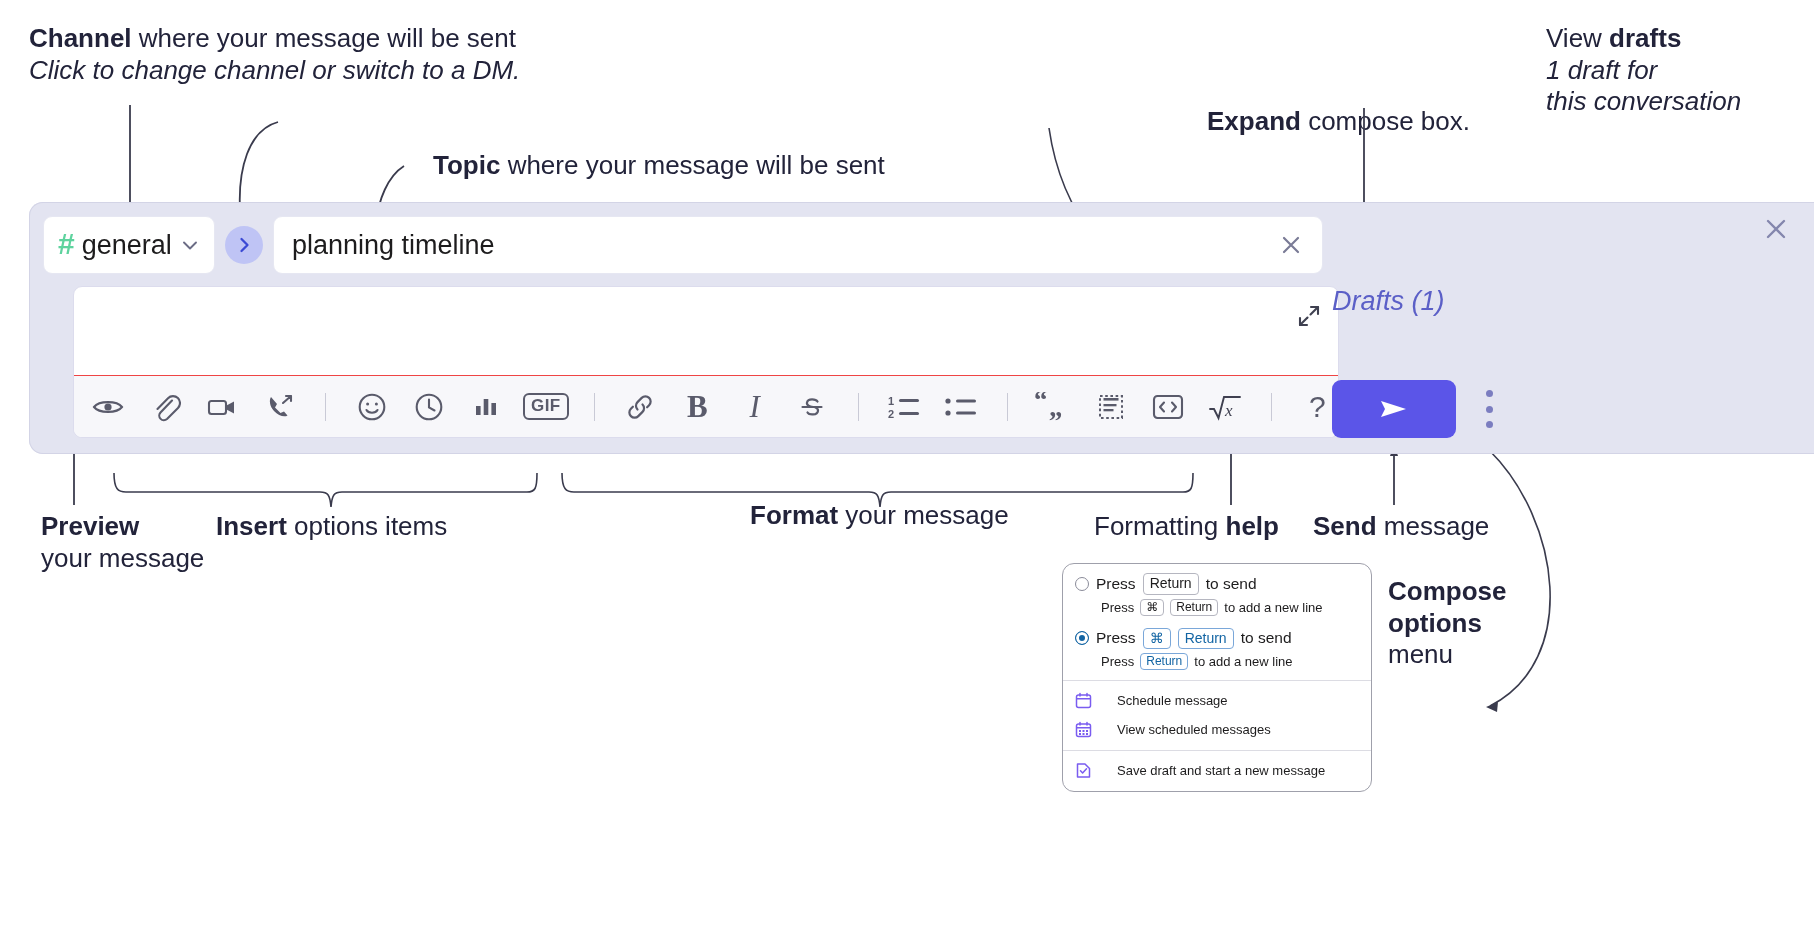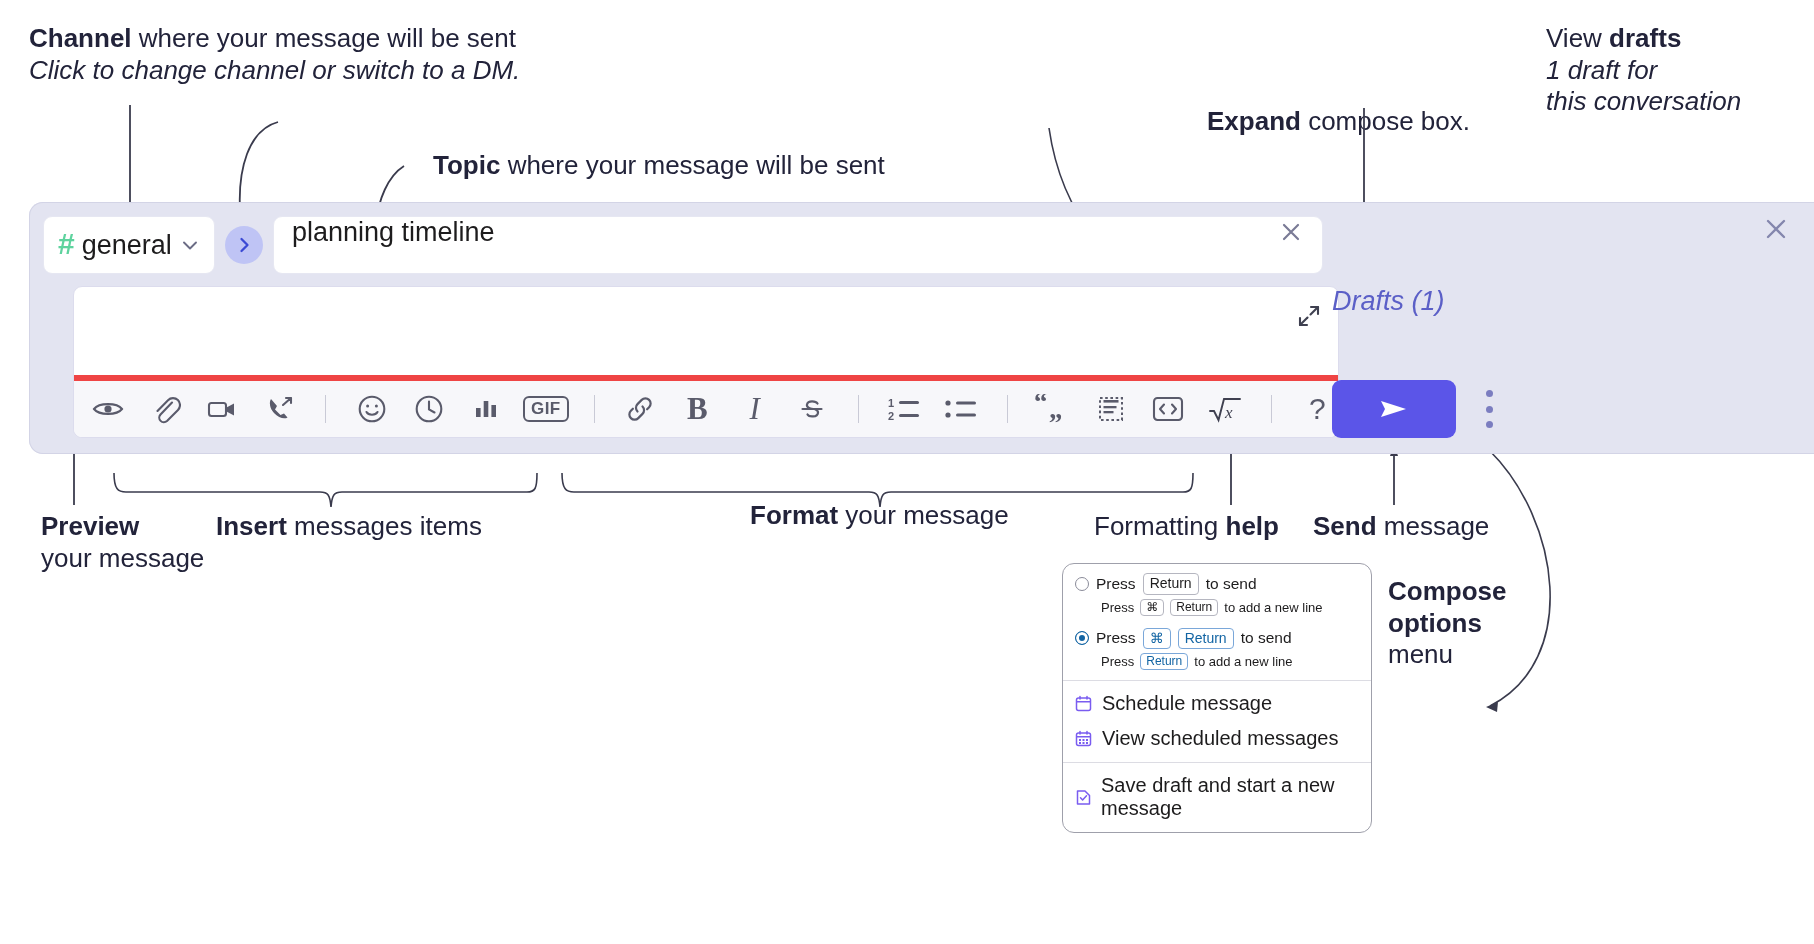--- a/index.html
+++ b/index.html
@@ -76,7 +76,7 @@
     background: #ffffff;
     border-radius: 9px;
     border: 1px solid #e6e7f2;
-    display: flex; align-items: flex-start;
+    display: flex; align-items: center;
     padding: 0 16px 0 18px;
   }
   .topic-text { font-size: 27px; color: #1d1c1d; }

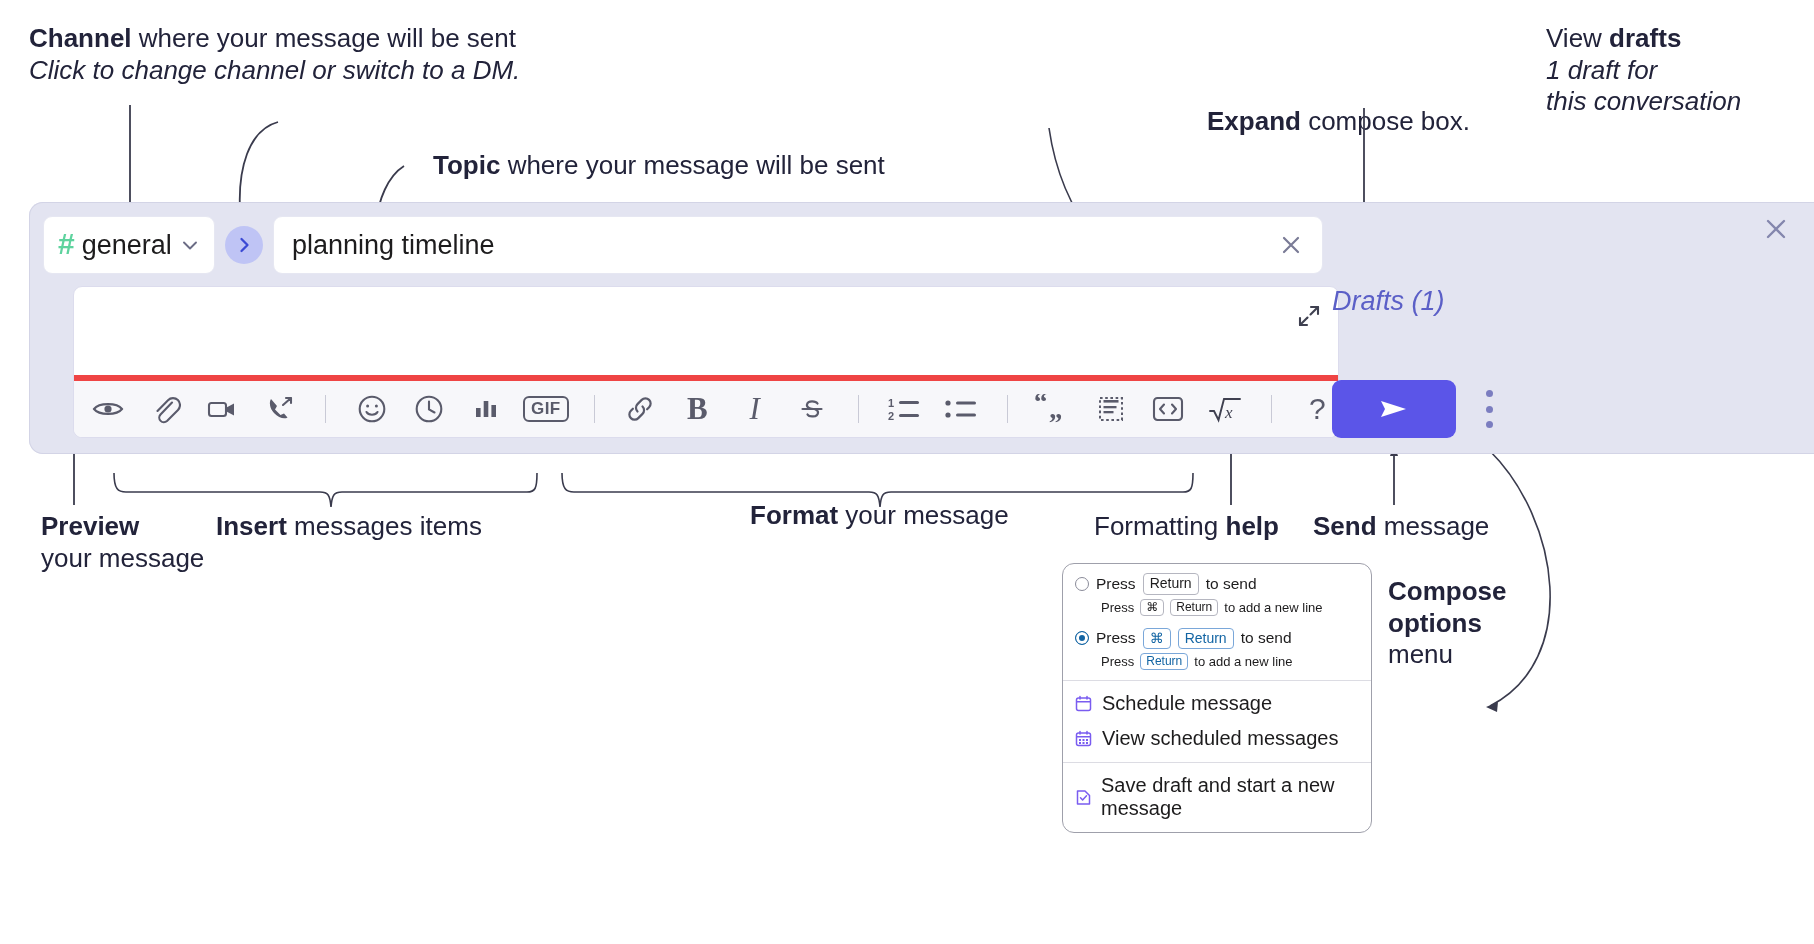--- a/index.html
+++ b/index.html
@@ -103,7 +103,7 @@
     position: absolute; left: 0; right: 0; bottom: 0;
     height: 62px;
     background: #f7f7fa;
-    border-top: 6px solid #ef4444;
+    border-top: 1px solid #ef4444;
     display: flex; align-items: center;
     padding-left: 13px;
     gap: 16px;

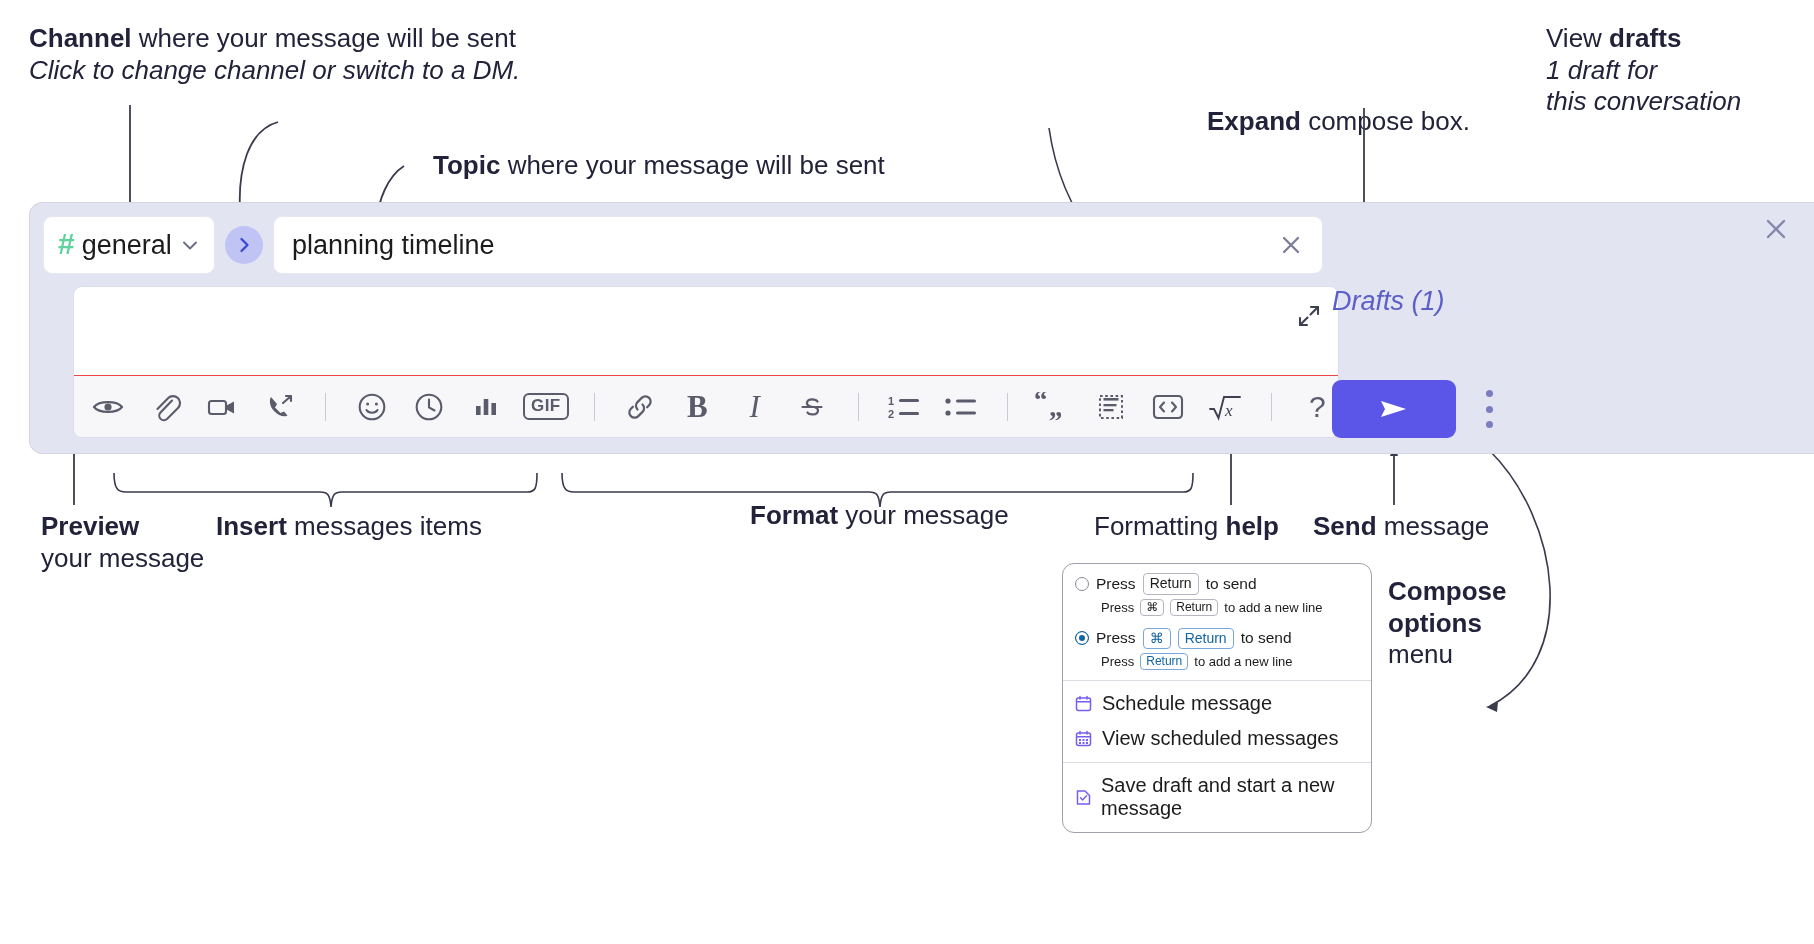--- a/index.html
+++ b/index.html
@@ -214,7 +214,7 @@
   </div>
 
   <div class="anno" style="left:216px; top:511px;">
-    <b>Insert</b><span> messages items</span>
+    <b>Insert</b><span> options items</span>
   </div>
 
   <div class="anno" style="left:750px; top:500px;">

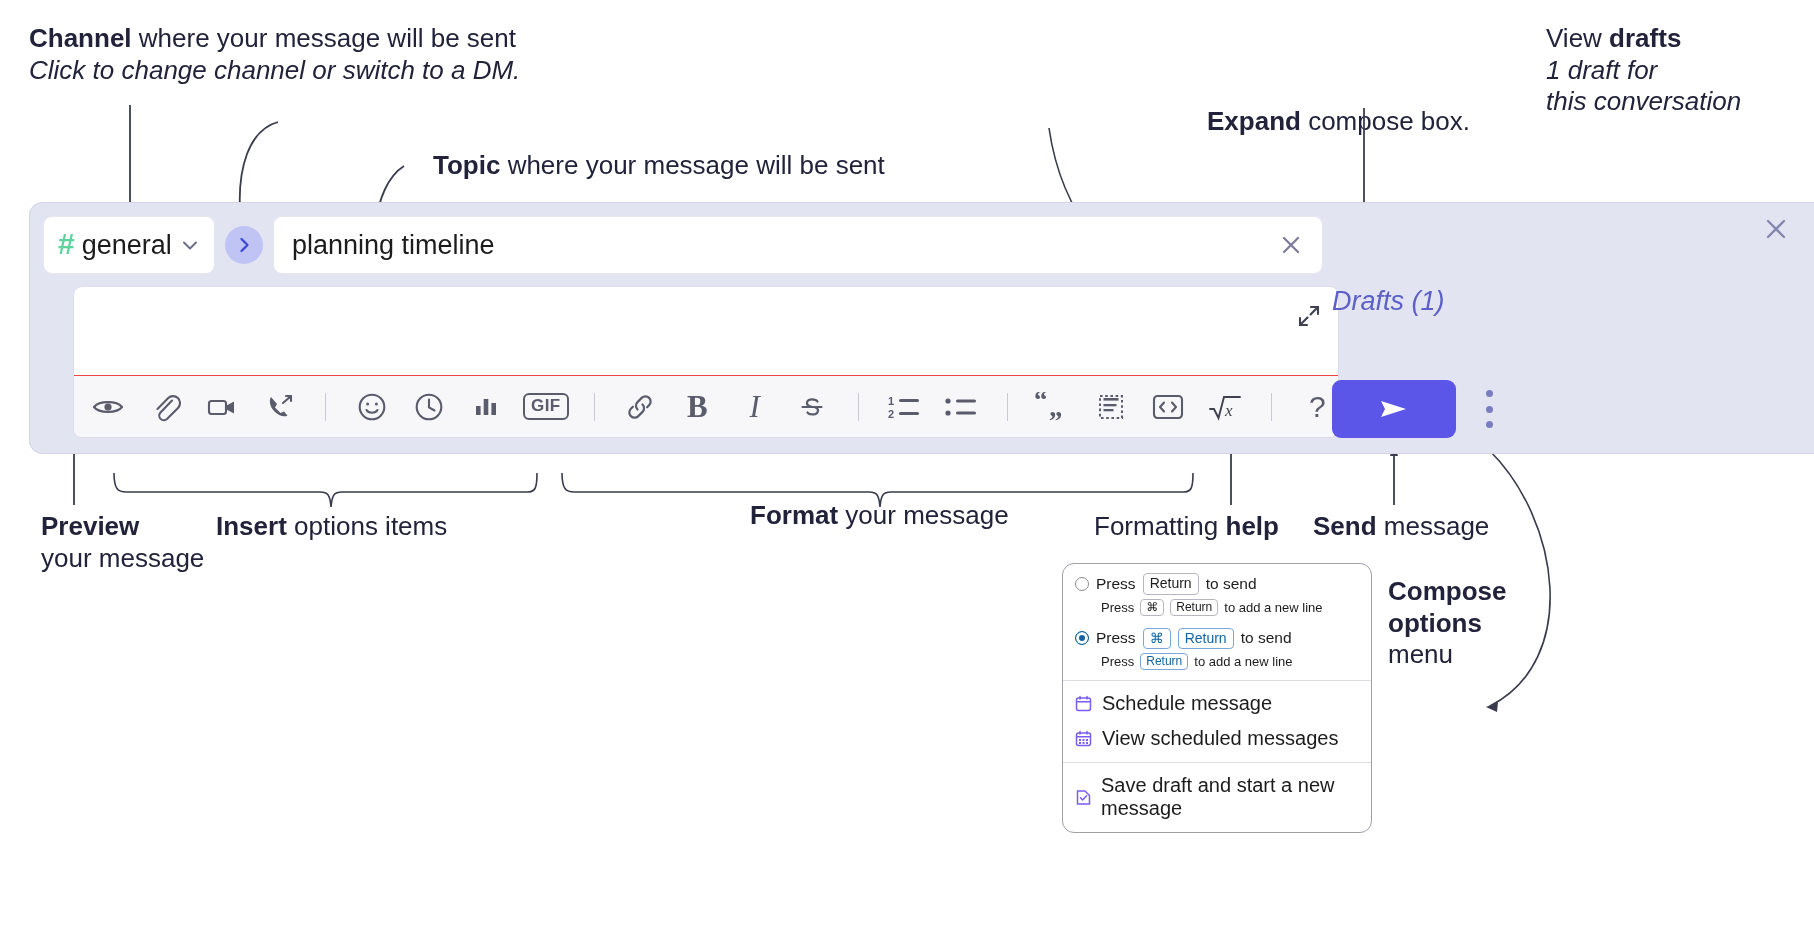--- a/index.html
+++ b/index.html
@@ -177,8 +177,8 @@
   .kbd.blue { border-color: #7aa7d9; color: #1264a3; }
   .popup-div { height: 1px; background: #dcdce3; }
   .menu-item {
-    display: flex; align-items: center; gap: 9px;
-    padding: 6px 12px; font-size: 20px;
+    display: flex; align-items: center; gap: 24px;
+    padding: 6px 12px; font-size: 13px;
   }
   .mi-icon { color: #7a5cf0; display:flex; width: 18px; }
   .menu-group { padding: 5px 0 6px 0; }

